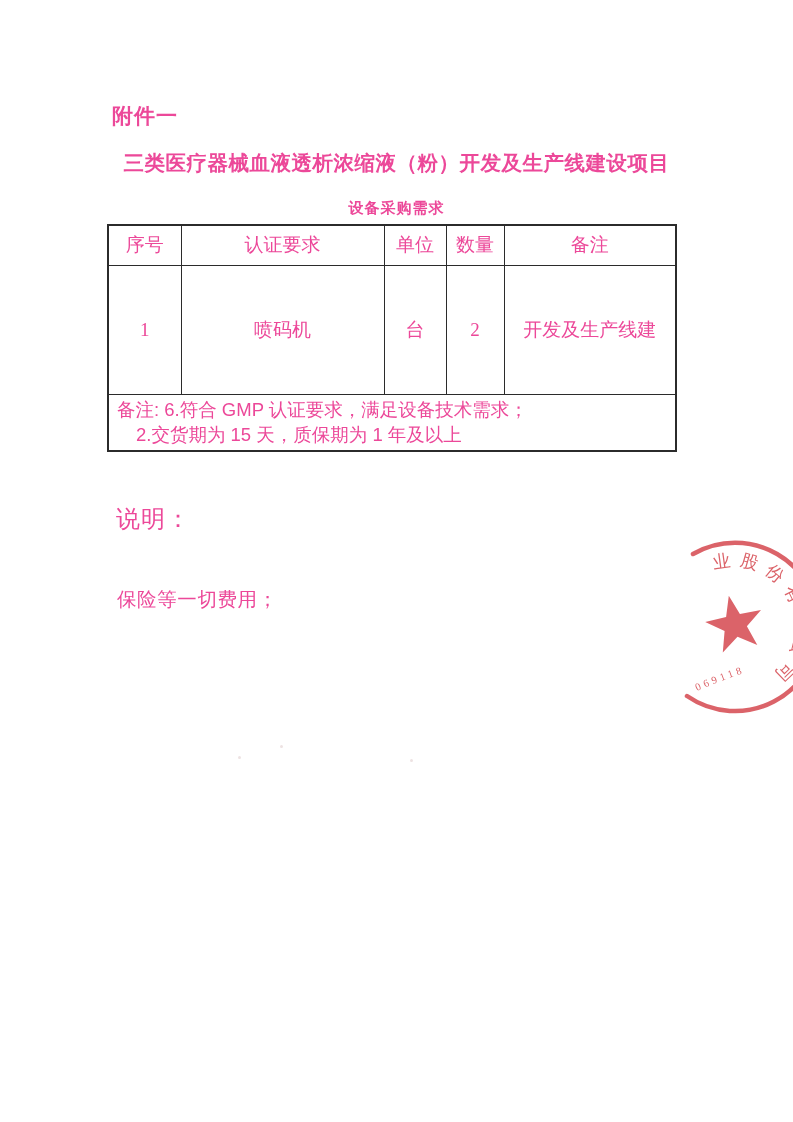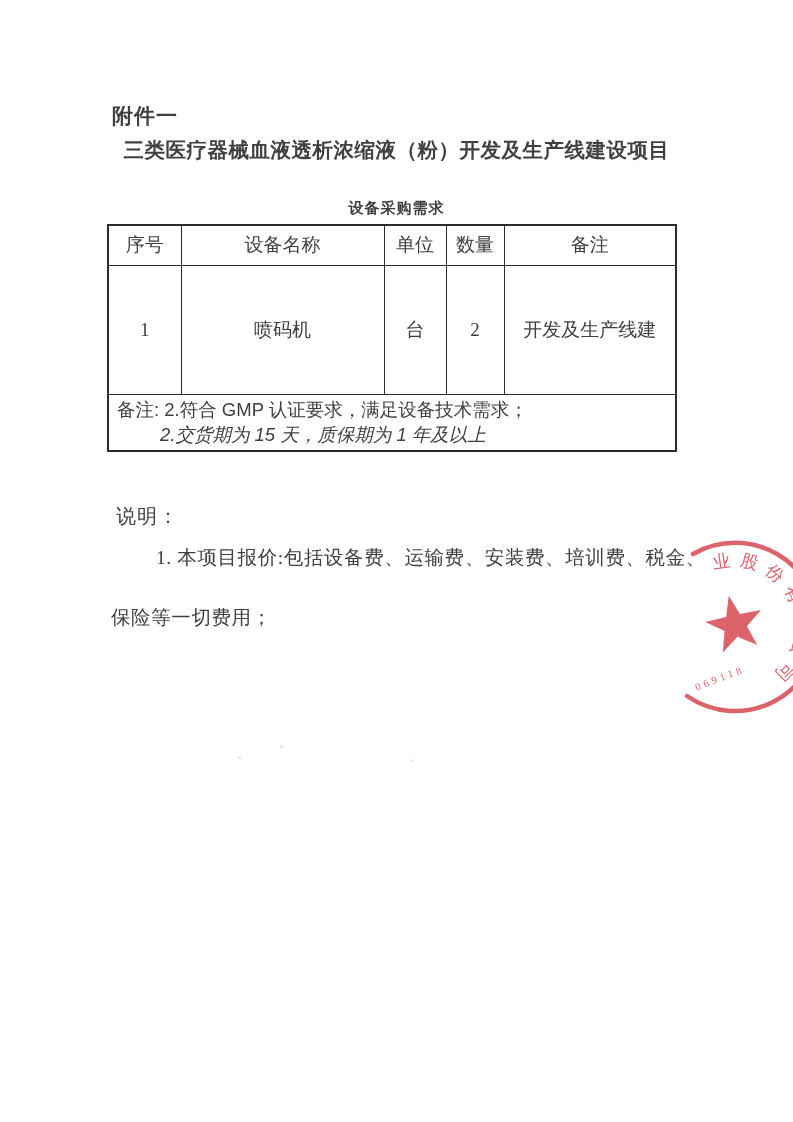--- a/index.html
+++ b/index.html
@@ -9,7 +9,7 @@
     margin:0 auto;
     background:#ffffff;
     overflow:hidden;
-    color:#404040;
+    color:#ec4899;
     font-family:"Liberation Serif",serif;
   }
   .abs{position:absolute;}

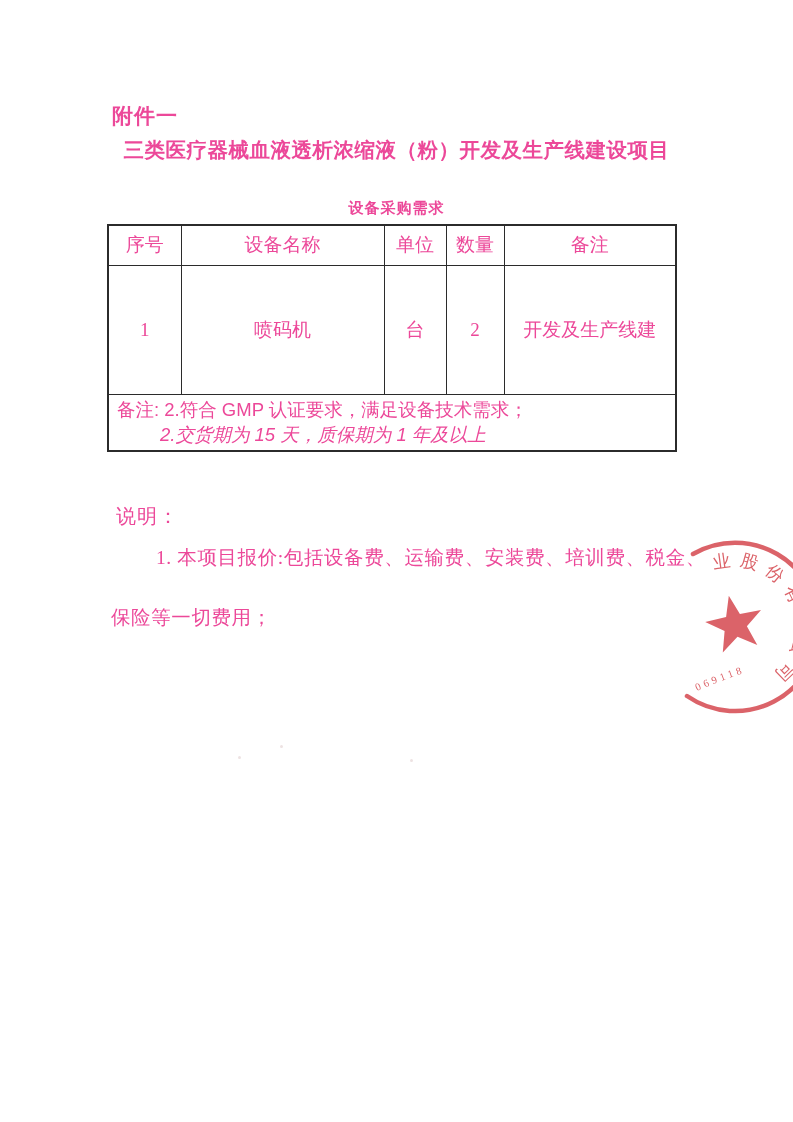--- a/index.html
+++ b/index.html
@@ -21,7 +21,7 @@
     letter-spacing:1px;
   }
   .doc-title{
-    left:0;top:136px;width:793px;
+    left:0;top:149px;width:793px;
     text-align:center;
     font-size:20.5px;font-weight:bold;
     font-family:"Liberation Sans",sans-serif;

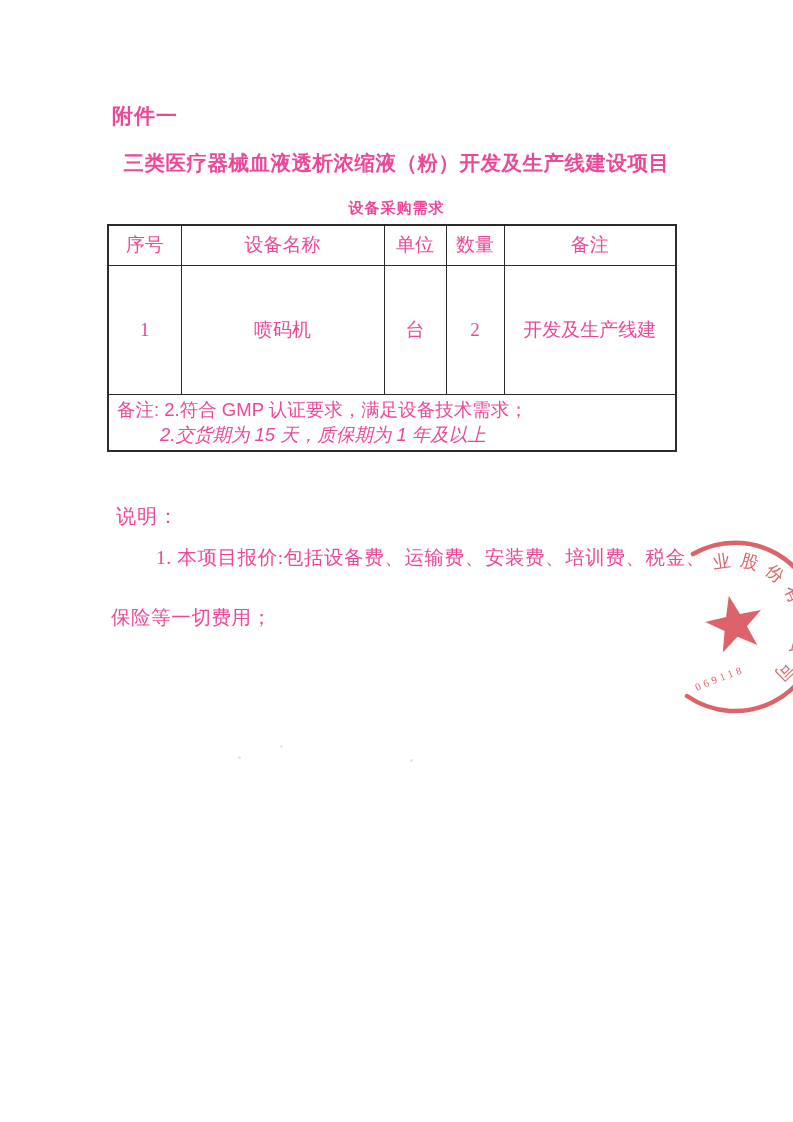--- a/index.html
+++ b/index.html
@@ -96,7 +96,7 @@
       <thead>
         <tr class="hdr">
           <th>序号</th>
-          <th>设备名称</th>
+          <th>认证要求</th>
           <th>单位</th>
           <th>数量</th>
           <th>备注</th>

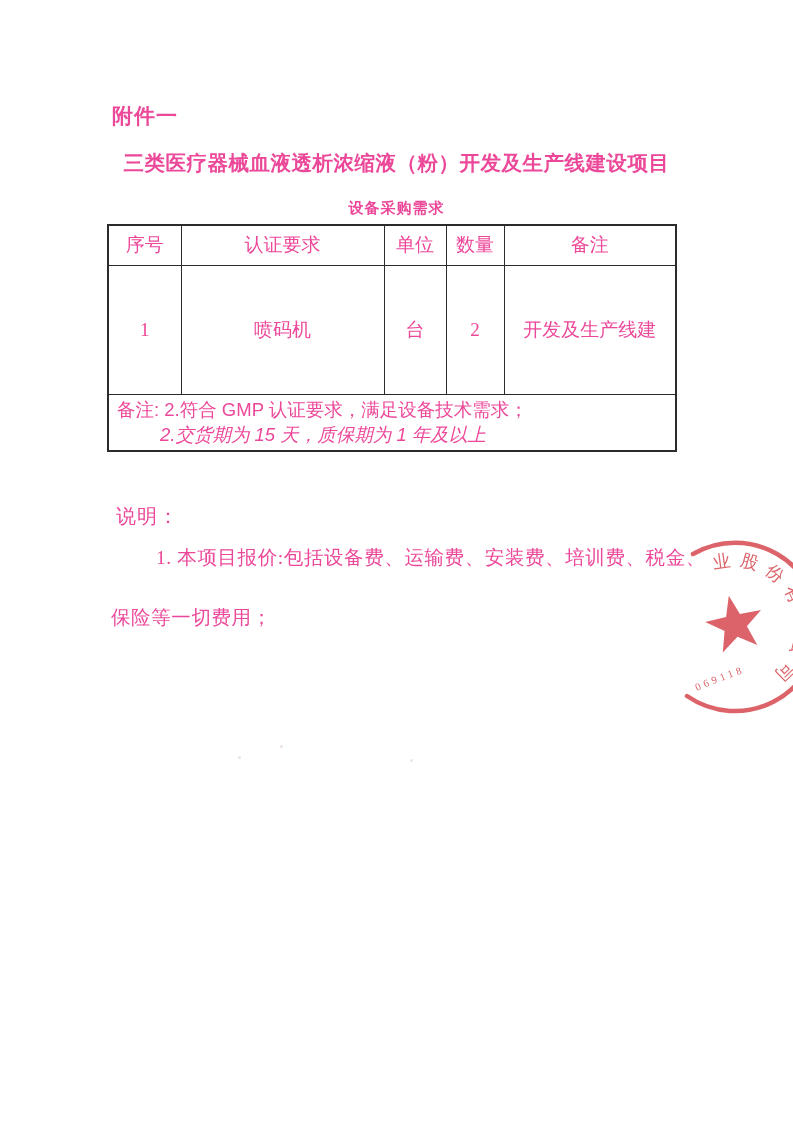--- a/index.html
+++ b/index.html
@@ -112,7 +112,7 @@
         </tr>
         <tr class="noterow">
           <td colspan="5">
-            <div>备注: 2.符合 GMP 认证要求，满足设备技术需求；</div>
+            <div>备注: 6.符合 GMP 认证要求，满足设备技术需求；</div>
             <div class="note2">2.交货期为 15 天，质保期为 1 年及以上</div>
           </td>
         </tr>

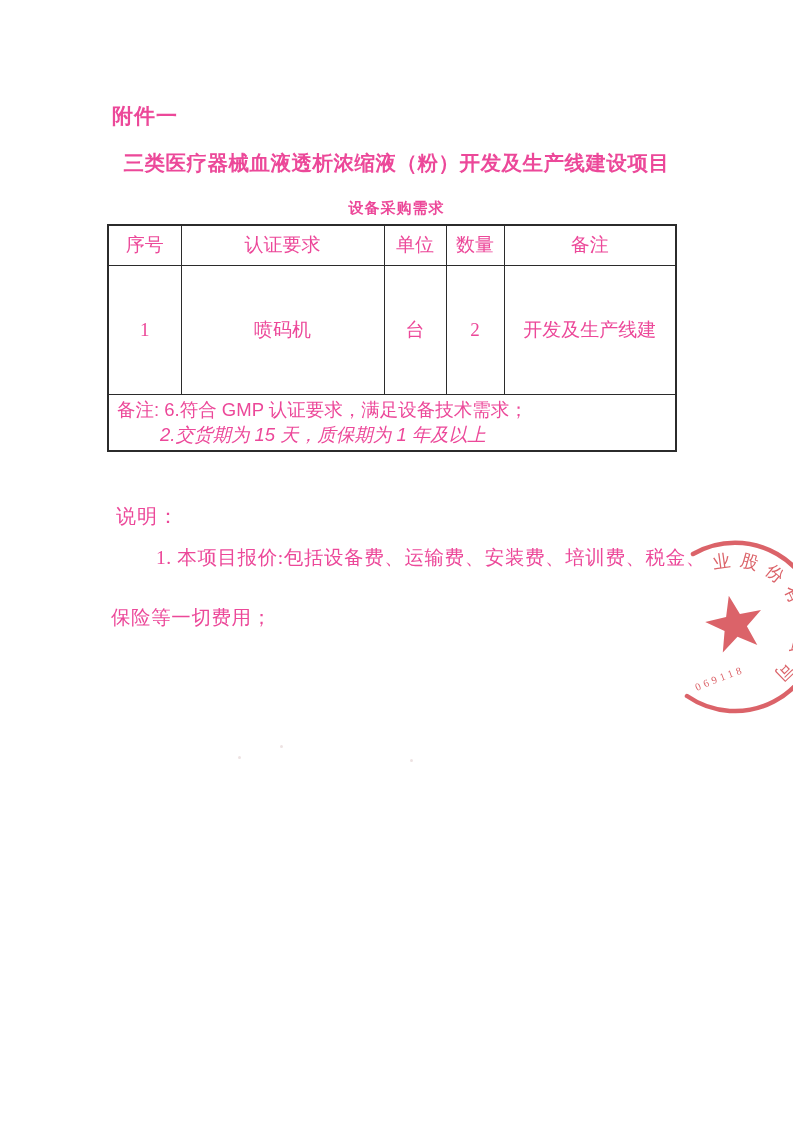--- a/index.html
+++ b/index.html
@@ -62,7 +62,7 @@
     padding:2px 6px 2px 8px;
     line-height:25px;
   }
-  .note2{margin-left:43px;font-style:italic;}
+  .note2{margin-left:19px;}
 
   .notes-heading{left:116px;top:503px;font-size:20px;letter-spacing:1px;}
   .n-line{font-size:19.5px;letter-spacing:0.6px;white-space:nowrap;}

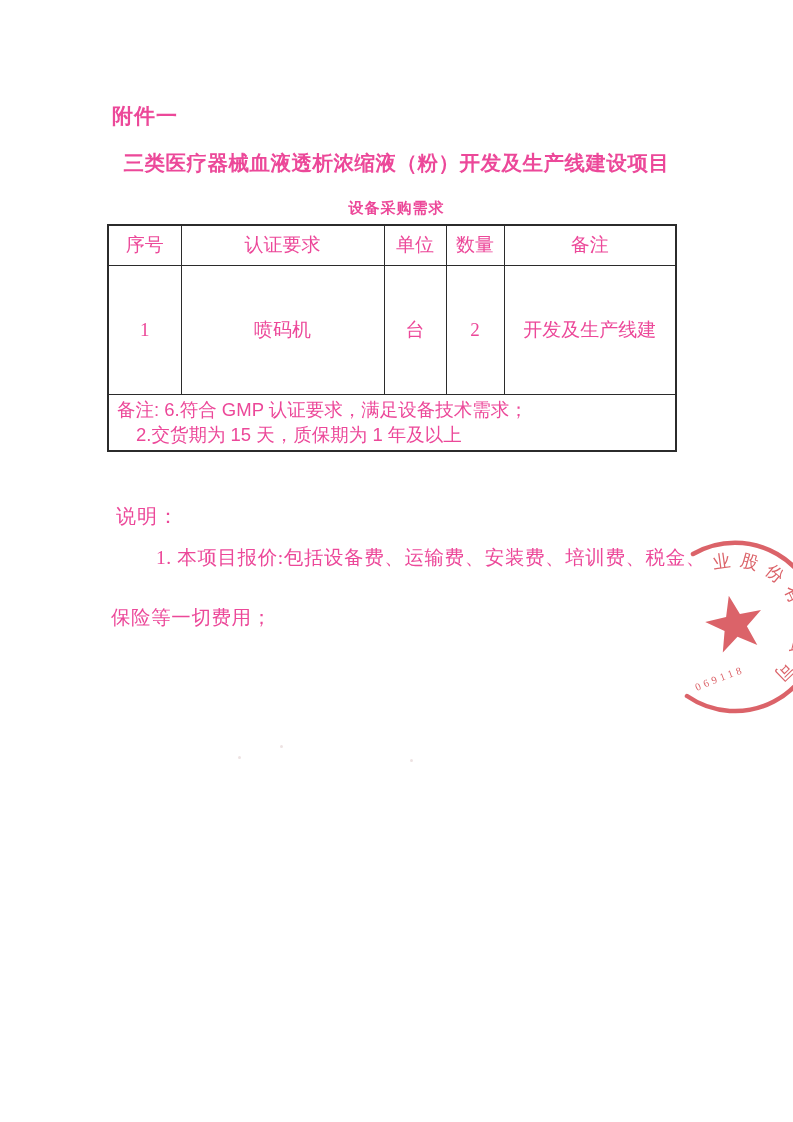--- a/index.html
+++ b/index.html
@@ -64,7 +64,7 @@
   }
   .note2{margin-left:19px;}
 
-  .notes-heading{left:116px;top:503px;font-size:20px;letter-spacing:1px;}
+  .notes-heading{left:116px;top:503px;font-size:24px;letter-spacing:1px;}
   .n-line{font-size:19.5px;letter-spacing:0.6px;white-space:nowrap;}
   .l1a{left:156px;top:544px;}
   .l1b{left:111px;top:586px;margin-top:18px;}

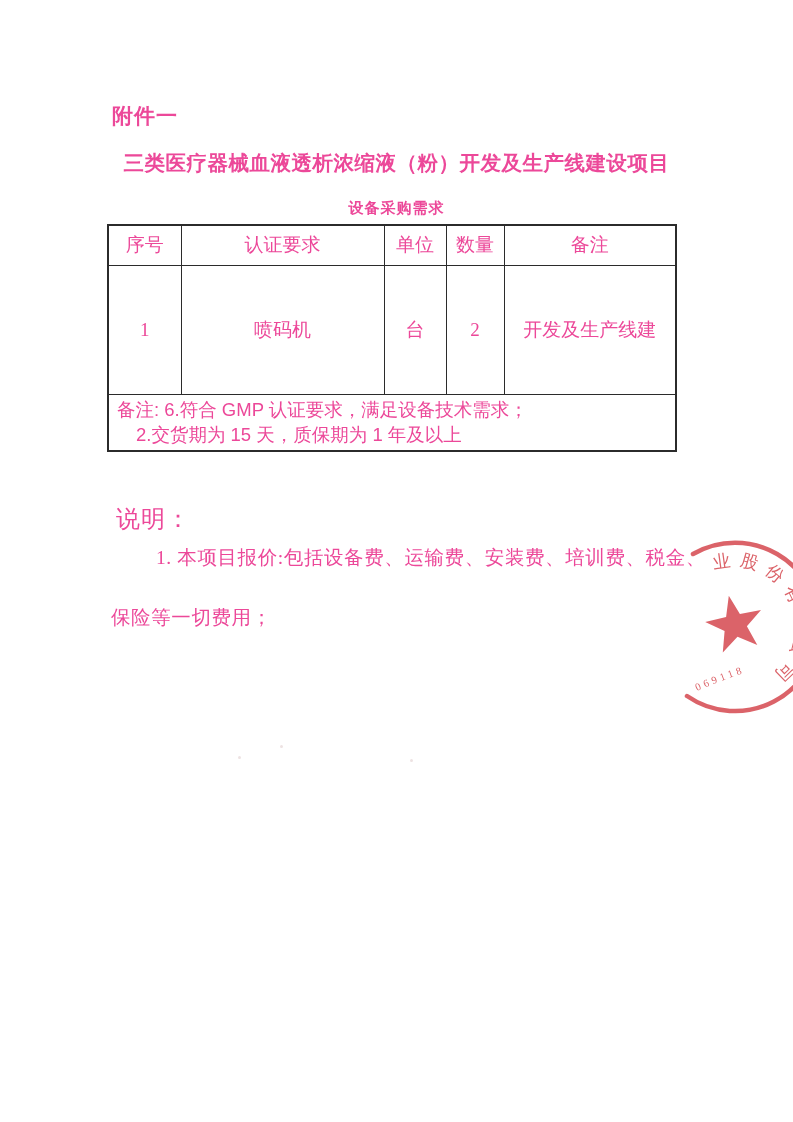--- a/index.html
+++ b/index.html
@@ -121,7 +121,6 @@
   </div>
 
   <div class="abs notes-heading">说明：</div>
-  <div class="abs n-line l1a">1. 本项目报价:包括设备费、运输费、安装费、培训费、税金、</div>
   <div class="abs n-line l1b">保险等一切费用；</div>
 
   <svg class="stamp" width="153" height="220" viewBox="640 520 153 220">

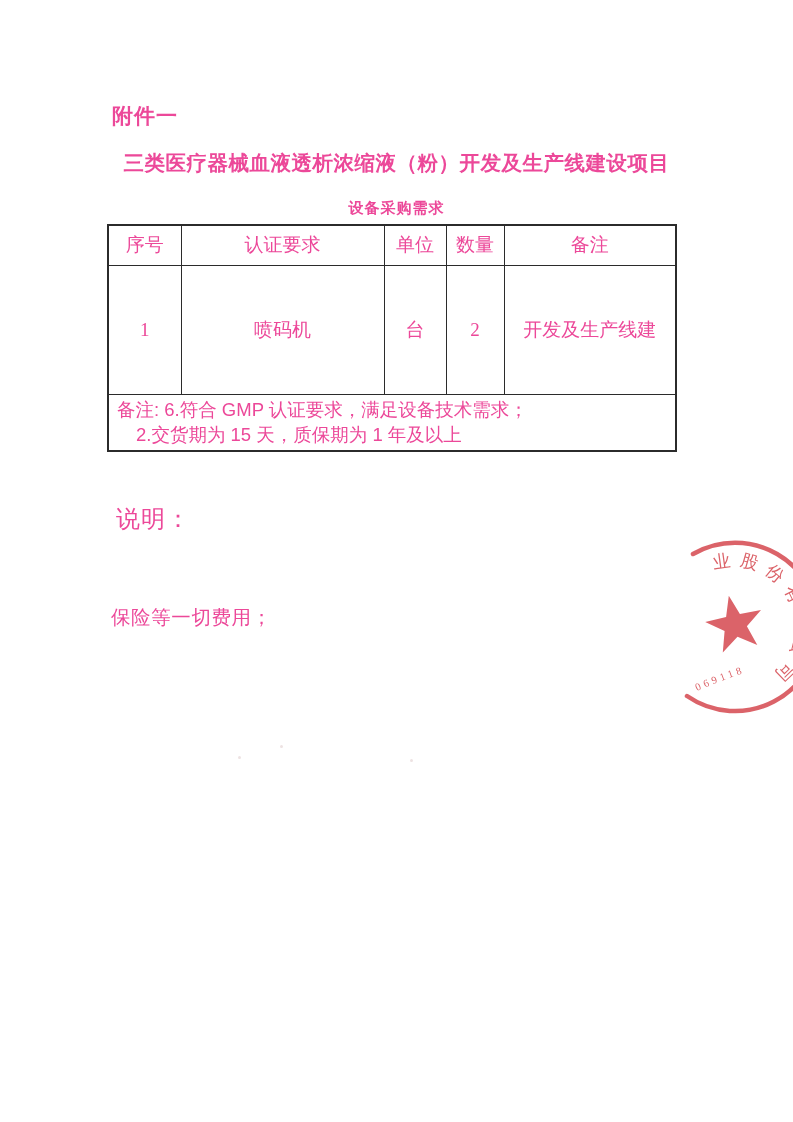--- a/index.html
+++ b/index.html
@@ -67,7 +67,7 @@
   .notes-heading{left:116px;top:503px;font-size:24px;letter-spacing:1px;}
   .n-line{font-size:19.5px;letter-spacing:0.6px;white-space:nowrap;}
   .l1a{left:156px;top:544px;}
-  .l1b{left:111px;top:586px;margin-top:18px;}
+  .l1b{left:117px;top:586px;}
   .l2a{left:156px;top:627px;}
   .l2b{left:117px;top:668px;}
 

